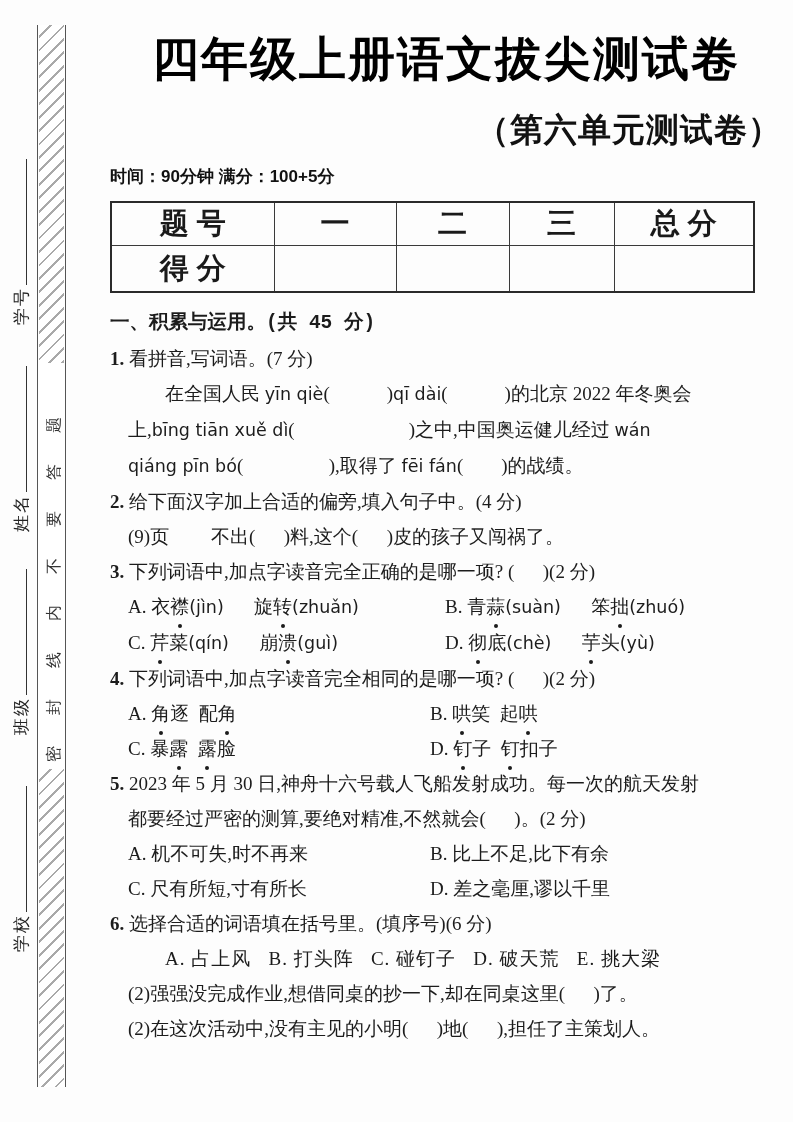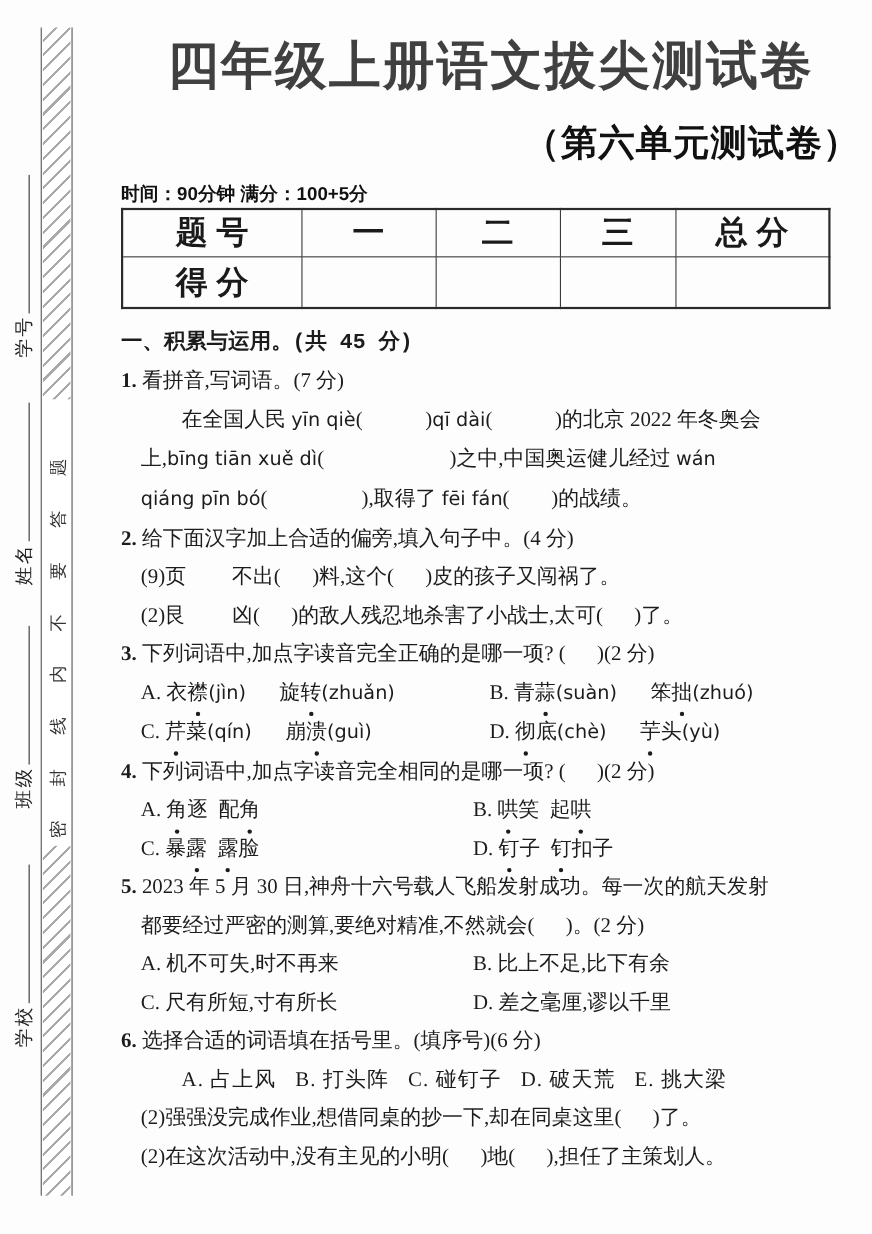--- a/index.html
+++ b/index.html
@@ -49,7 +49,7 @@
   h1.title{
     margin:0;text-align:center;font-size:47px;letter-spacing:2px;
     font-weight:700;font-family:"Liberation Sans","DejaVu Sans",sans-serif;
-    color:#404040;
+    color:#000000;
   }
   h2.subtitle{
     margin:17px 0 0 0;text-align:right;font-size:33px;letter-spacing:1px;

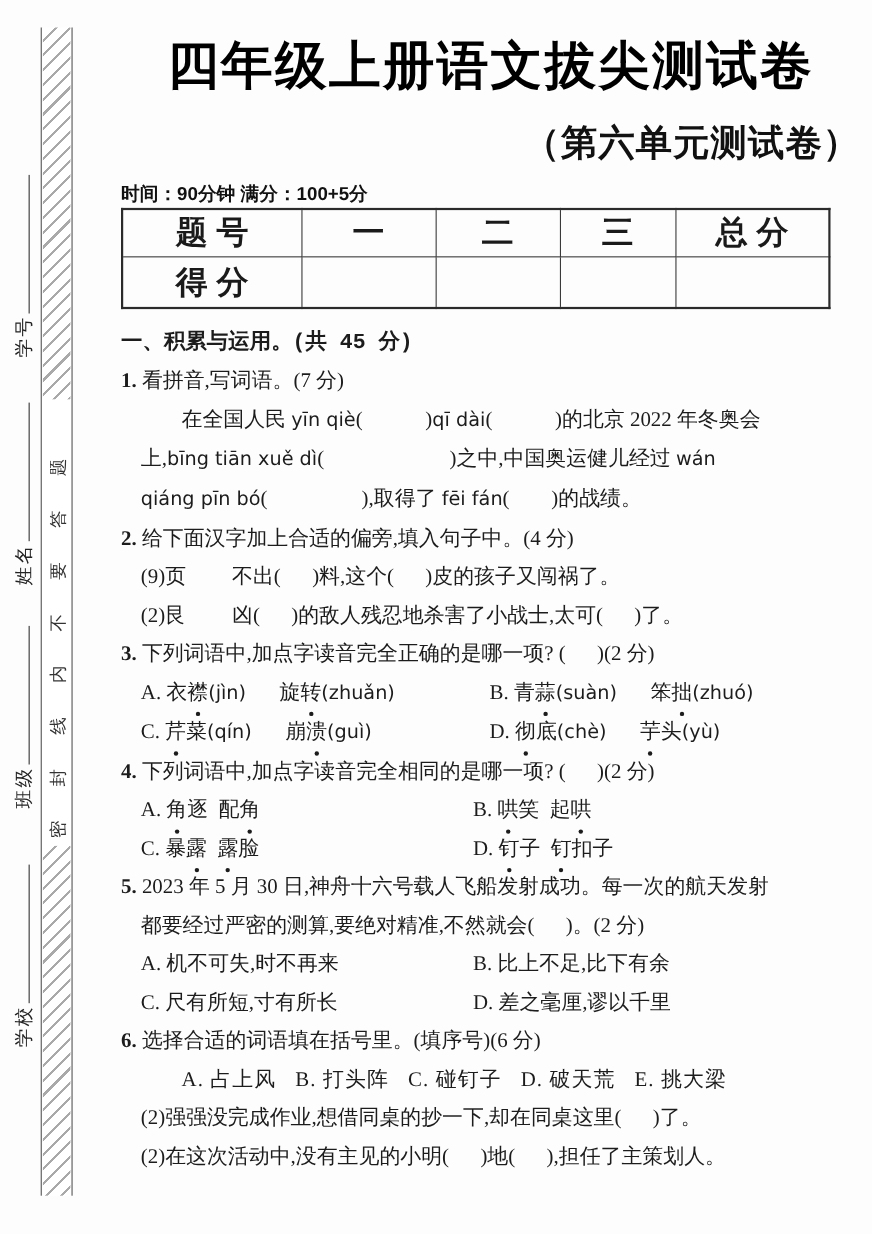--- a/index.html
+++ b/index.html
@@ -62,7 +62,7 @@
     padding-right:2px;
   }
   table.score{
-    border-collapse:collapse;margin-top:1px;table-layout:fixed;
+    border-collapse:collapse;margin-top:13px;table-layout:fixed;
     width:643px;
   }
   table.score td{

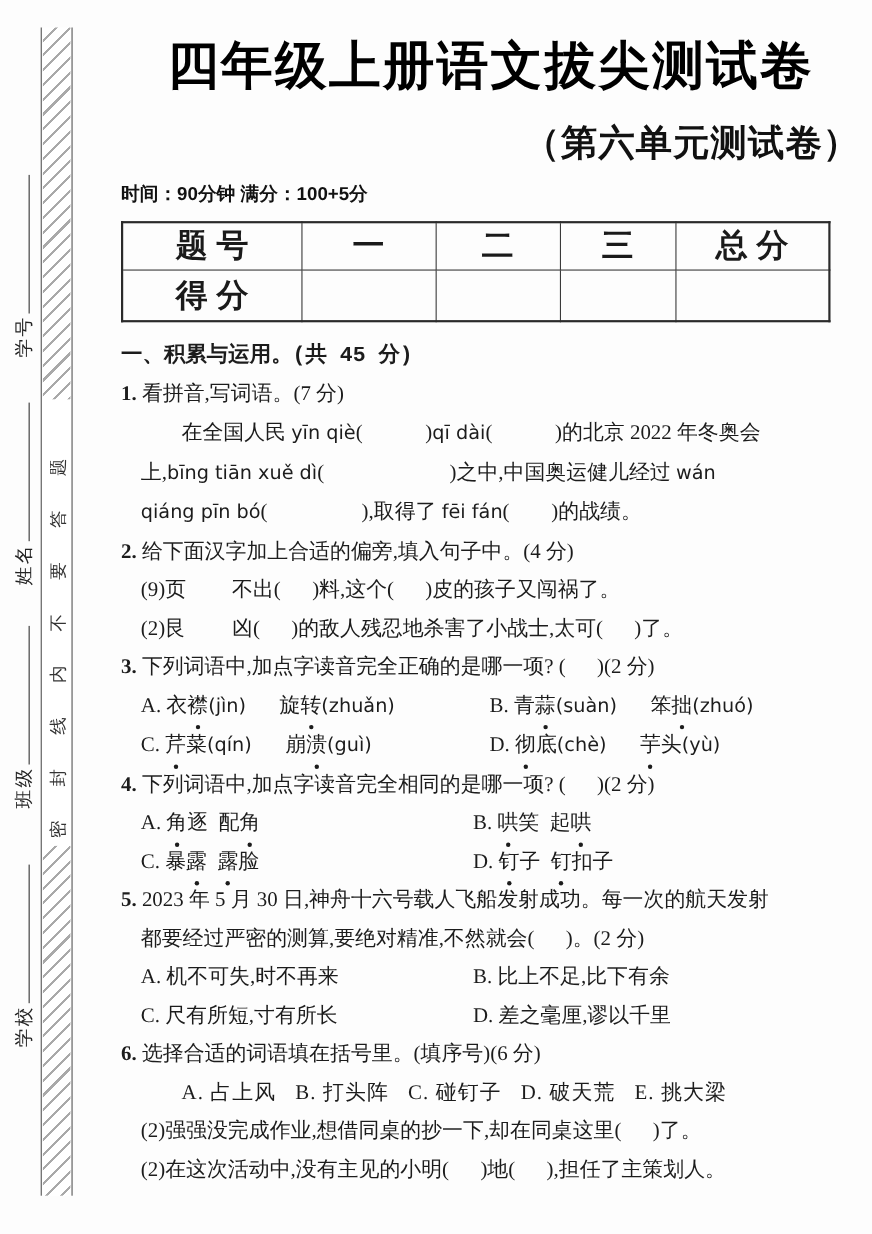--- a/index.html
+++ b/index.html
@@ -154,7 +154,6 @@
         <div class="ln ind1"><span class="py">qiáng pīn bó</span><span>(                  )</span><span>,取得了 </span><span class="py">fēi fán</span><span>(        )</span><span>的战绩。</span></div>
         <div class="ln"><span class="b">2.</span><span> 给下面汉字加上合适的偏旁,填入句子中。(4 分)</span></div>
         <div class="ln ind1"><span>(9)页</span><span class="gap3"></span><span>不出(      )料,这个(      )皮的孩子又闯祸了。</span></div>
-        <div class="ln ind1"><span>(2)艮</span><span class="gap3"></span><span>凶(      )的敌人残忍地杀害了小战士,太可(      )了。</span></div>
         <div class="ln"><span class="b">3.</span><span> 下列词语中,加点字读音完全正确的是哪一项? (      )(2 分)</span></div>
         <div class="ln ind1"><span class="colA2"><span>A. 衣</span><span class="dot">襟</span><span class="py">(jìn)</span><span class="gap2"></span><span>旋</span><span class="dot">转</span><span class="py">(zhuǎn)</span></span><span>B. 青</span><span class="dot">蒜</span><span class="py">(suàn)</span><span class="gap2"></span><span>笨</span><span class="dot">拙</span><span class="py">(zhuó)</span></div>
         <div class="ln ind1"><span class="colA2"><span>C. </span><span class="dot">芹</span><span>菜</span><span class="py">(qín)</span><span class="gap2"></span><span>崩</span><span class="dot">溃</span><span class="py">(guì)</span></span><span>D. </span><span class="dot">彻</span><span>底</span><span class="py">(chè)</span><span class="gap2"></span><span class="dot">芋</span><span>头</span><span class="py">(yù)</span></div>

